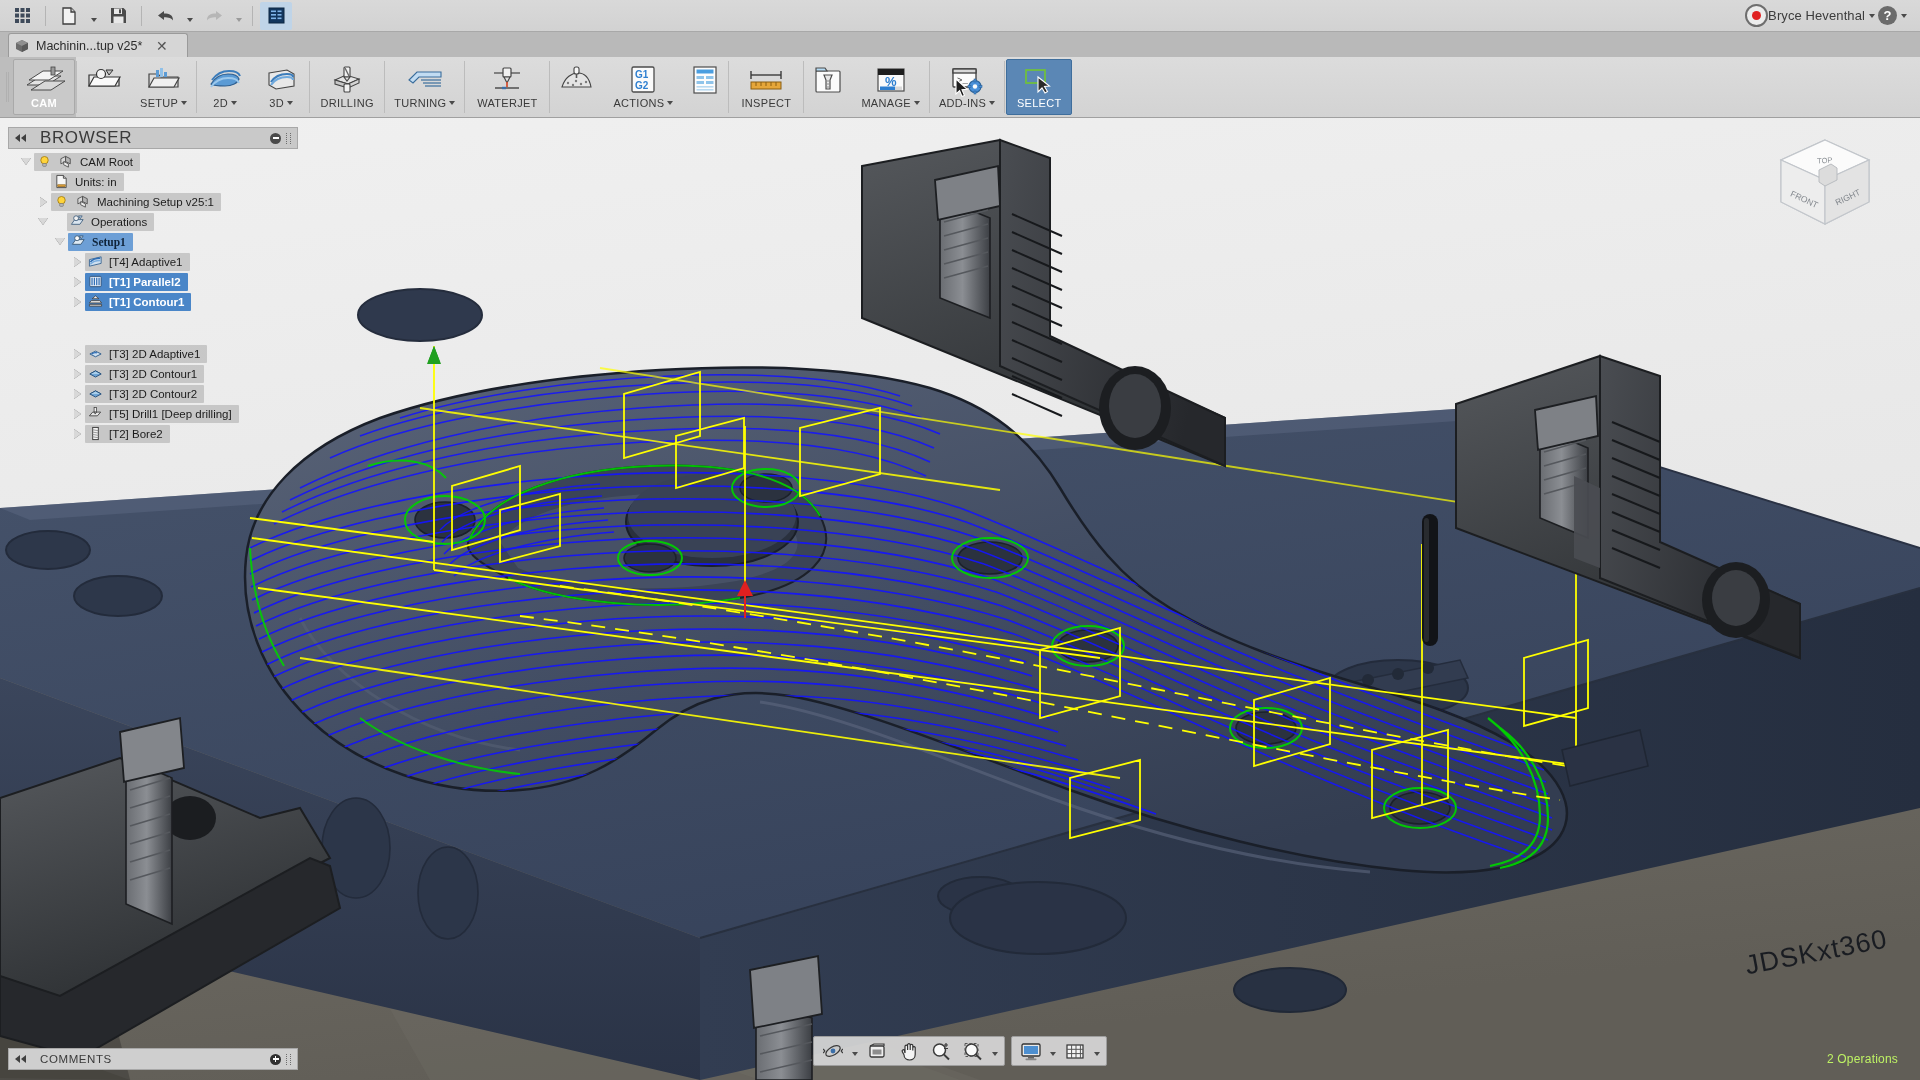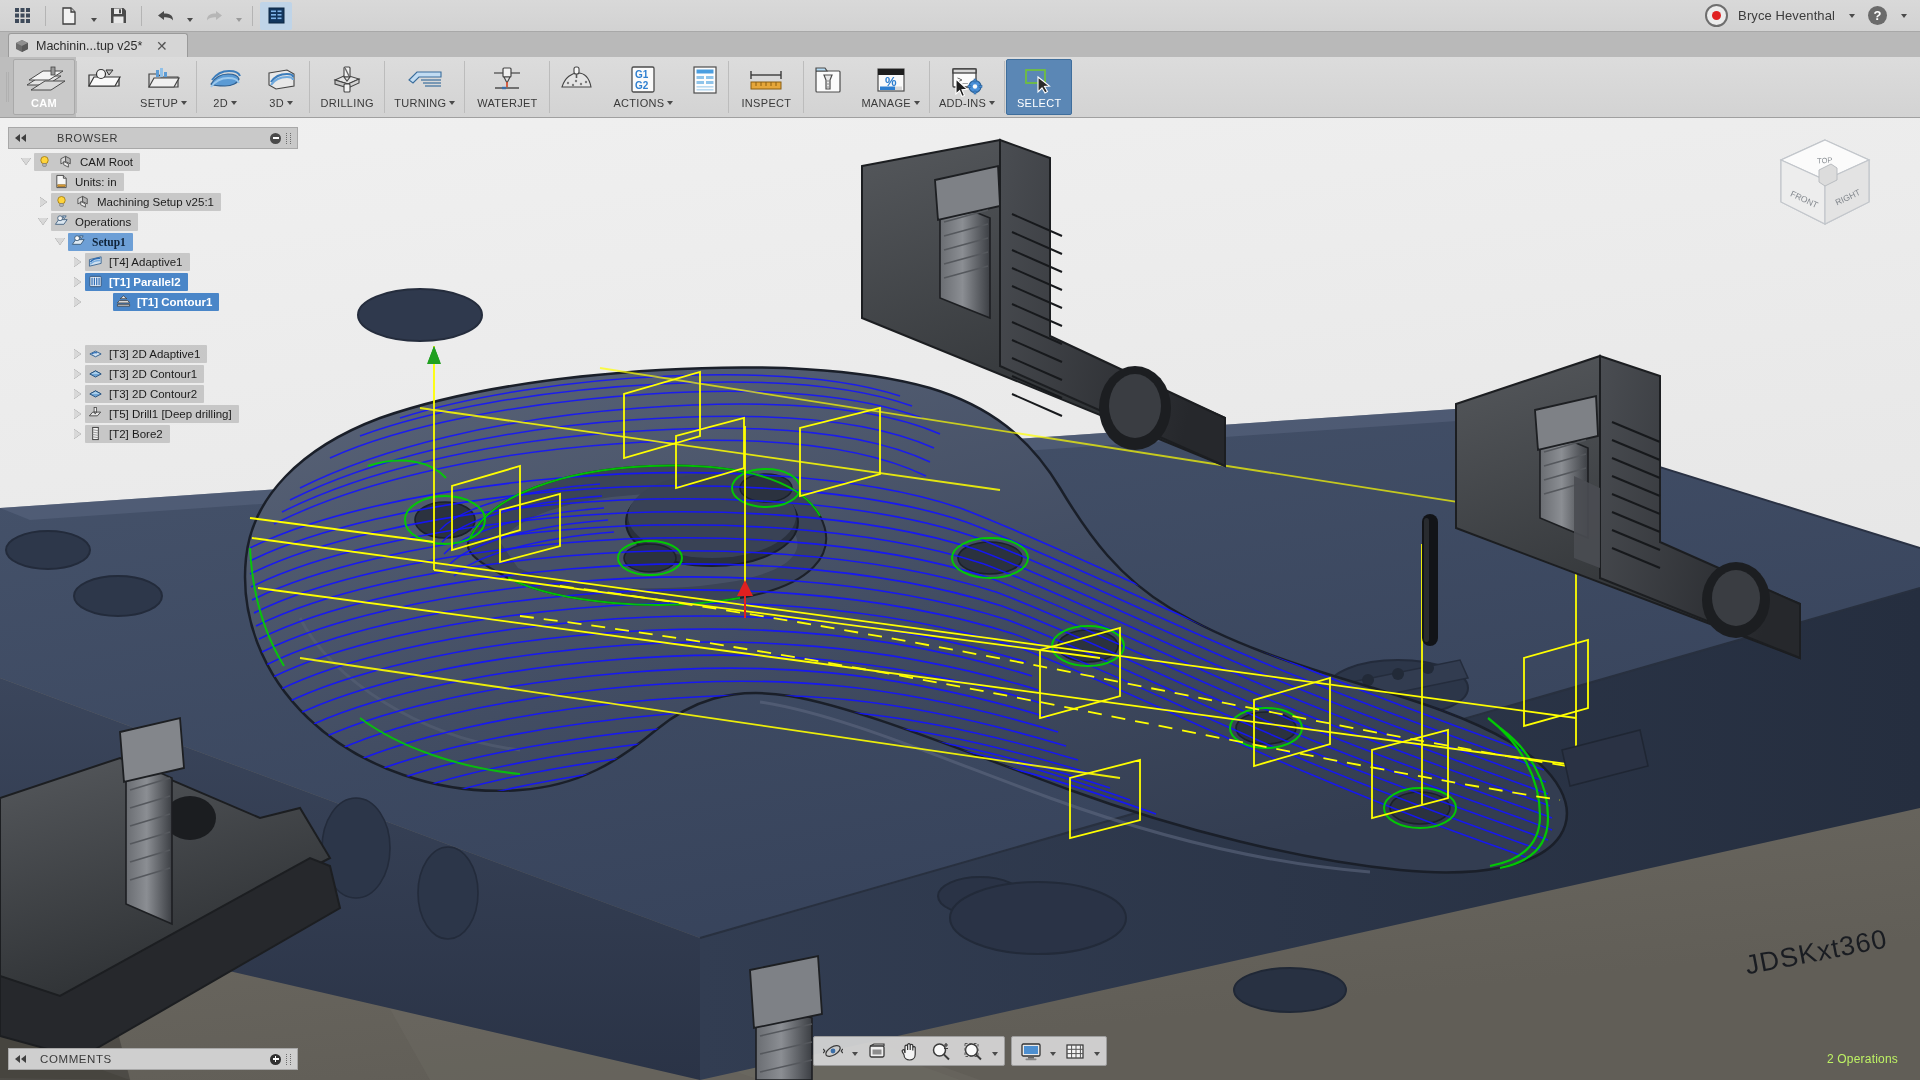--- a/index.html
+++ b/index.html
@@ -32,7 +32,7 @@
   .caret-d{width:0;height:0;border-left:3.5px solid transparent;border-right:3.5px solid transparent;border-top:4px solid #4a4a4a;}
   .caret-d.dim{border-top-color:#9a9a9a;}
   .qat-sep{width:1px;height:20px;background:#b4b4b4;margin:0 5px;}
-  .qat-right{margin-left:auto;display:flex;align-items:center;height:32px;padding-right:10px;gap:10px;}
+  .qat-right{margin-left:auto;display:flex;align-items:center;height:32px;padding-right:10px;}
   .user-name{font-size:13px;color:#3c3c3c;letter-spacing:.1px;}
   .rec-dot{
     width:19px;height:19px;border-radius:50%;border:2px solid #6e6e6e;

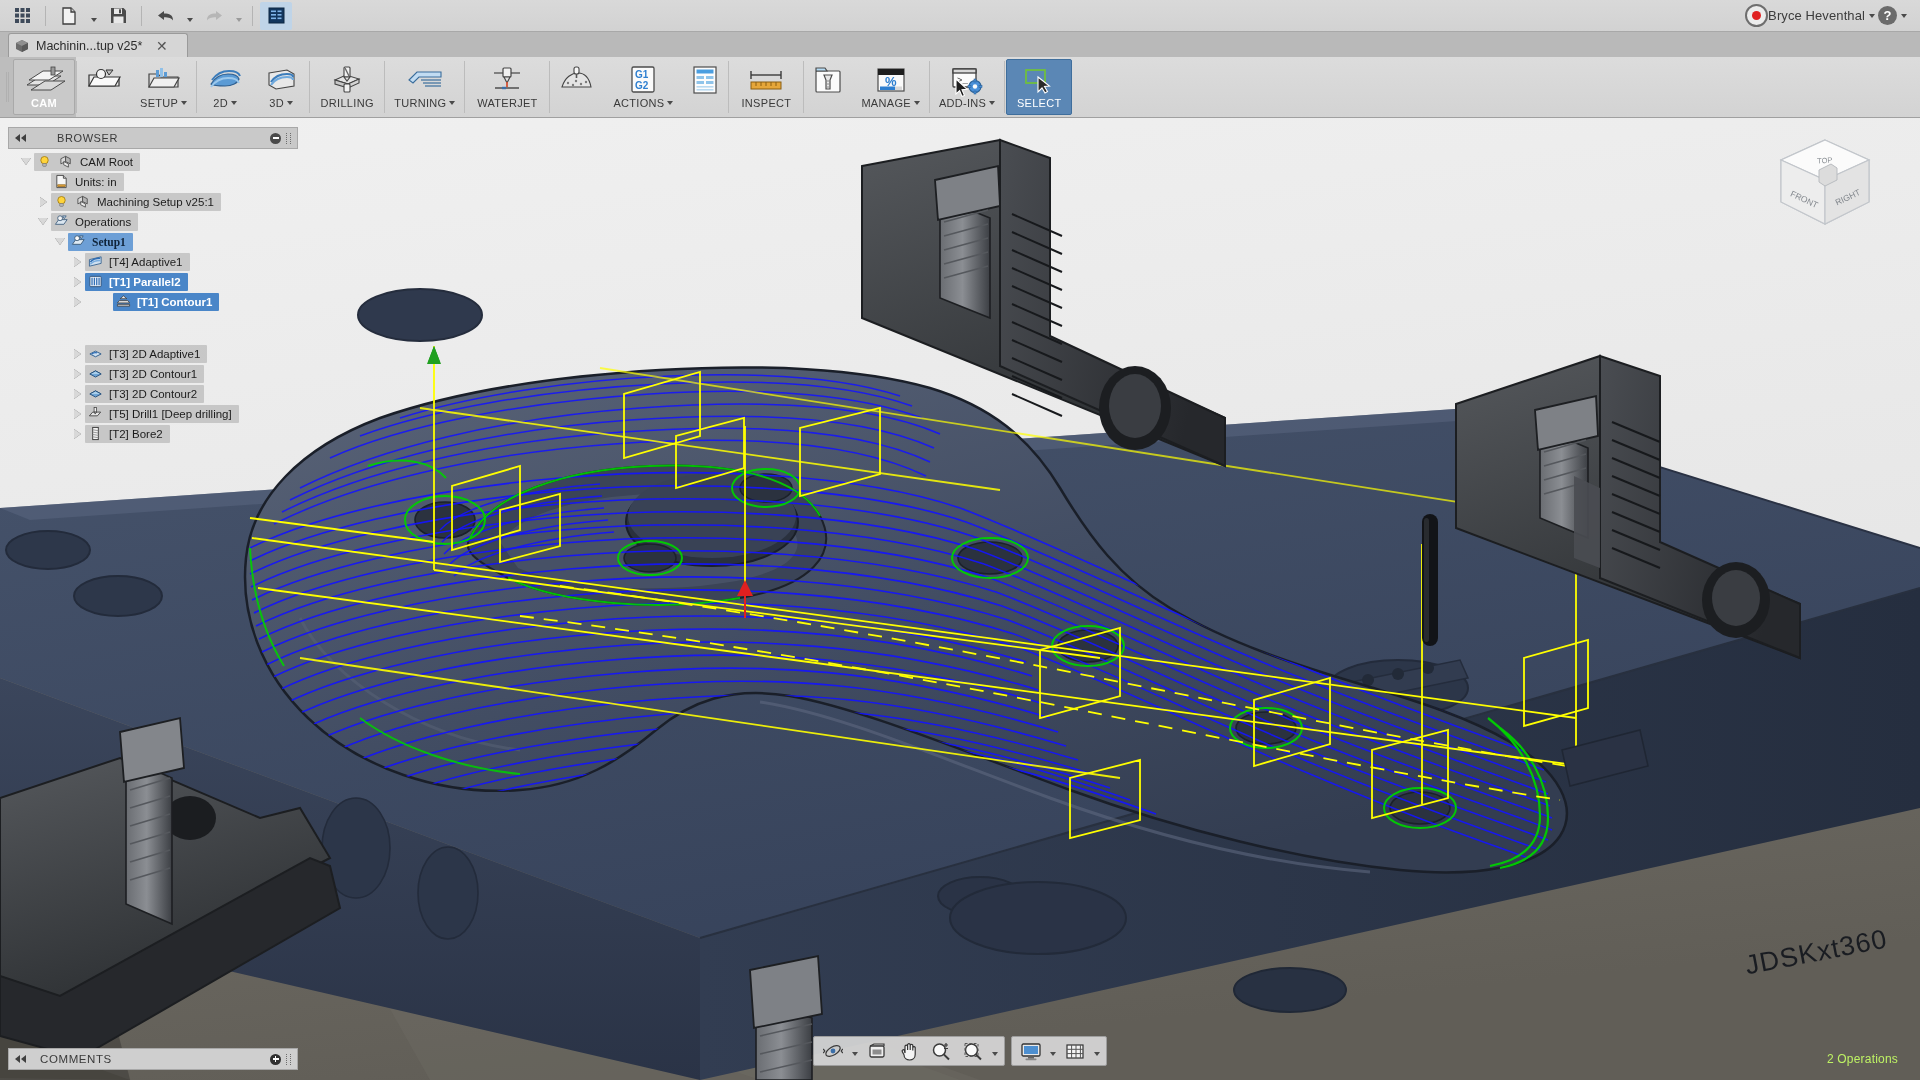--- a/index.html
+++ b/index.html
@@ -105,7 +105,7 @@
     height:22px;background:#c9c9c9;border:1px solid #a8a8a8;
     display:flex;align-items:center;padding:0 6px;box-sizing:border-box;
   }
-  .browser-head .bh-title{font-size:11px;color:#3a3a3a;letter-spacing:.6px;margin-left:31px;}
+  .browser-head .bh-title{font-size:17px;color:#3a3a3a;letter-spacing:.6px;margin-left:14px;}
   .bh-collapse{display:flex;align-items:center;gap:1px;cursor:pointer;}
   .tri-l{width:0;height:0;border-top:4px solid transparent;border-bottom:4px solid transparent;border-right:5px solid #3f3f3f;}
   .bh-right{margin-left:auto;display:flex;align-items:center;gap:5px;}

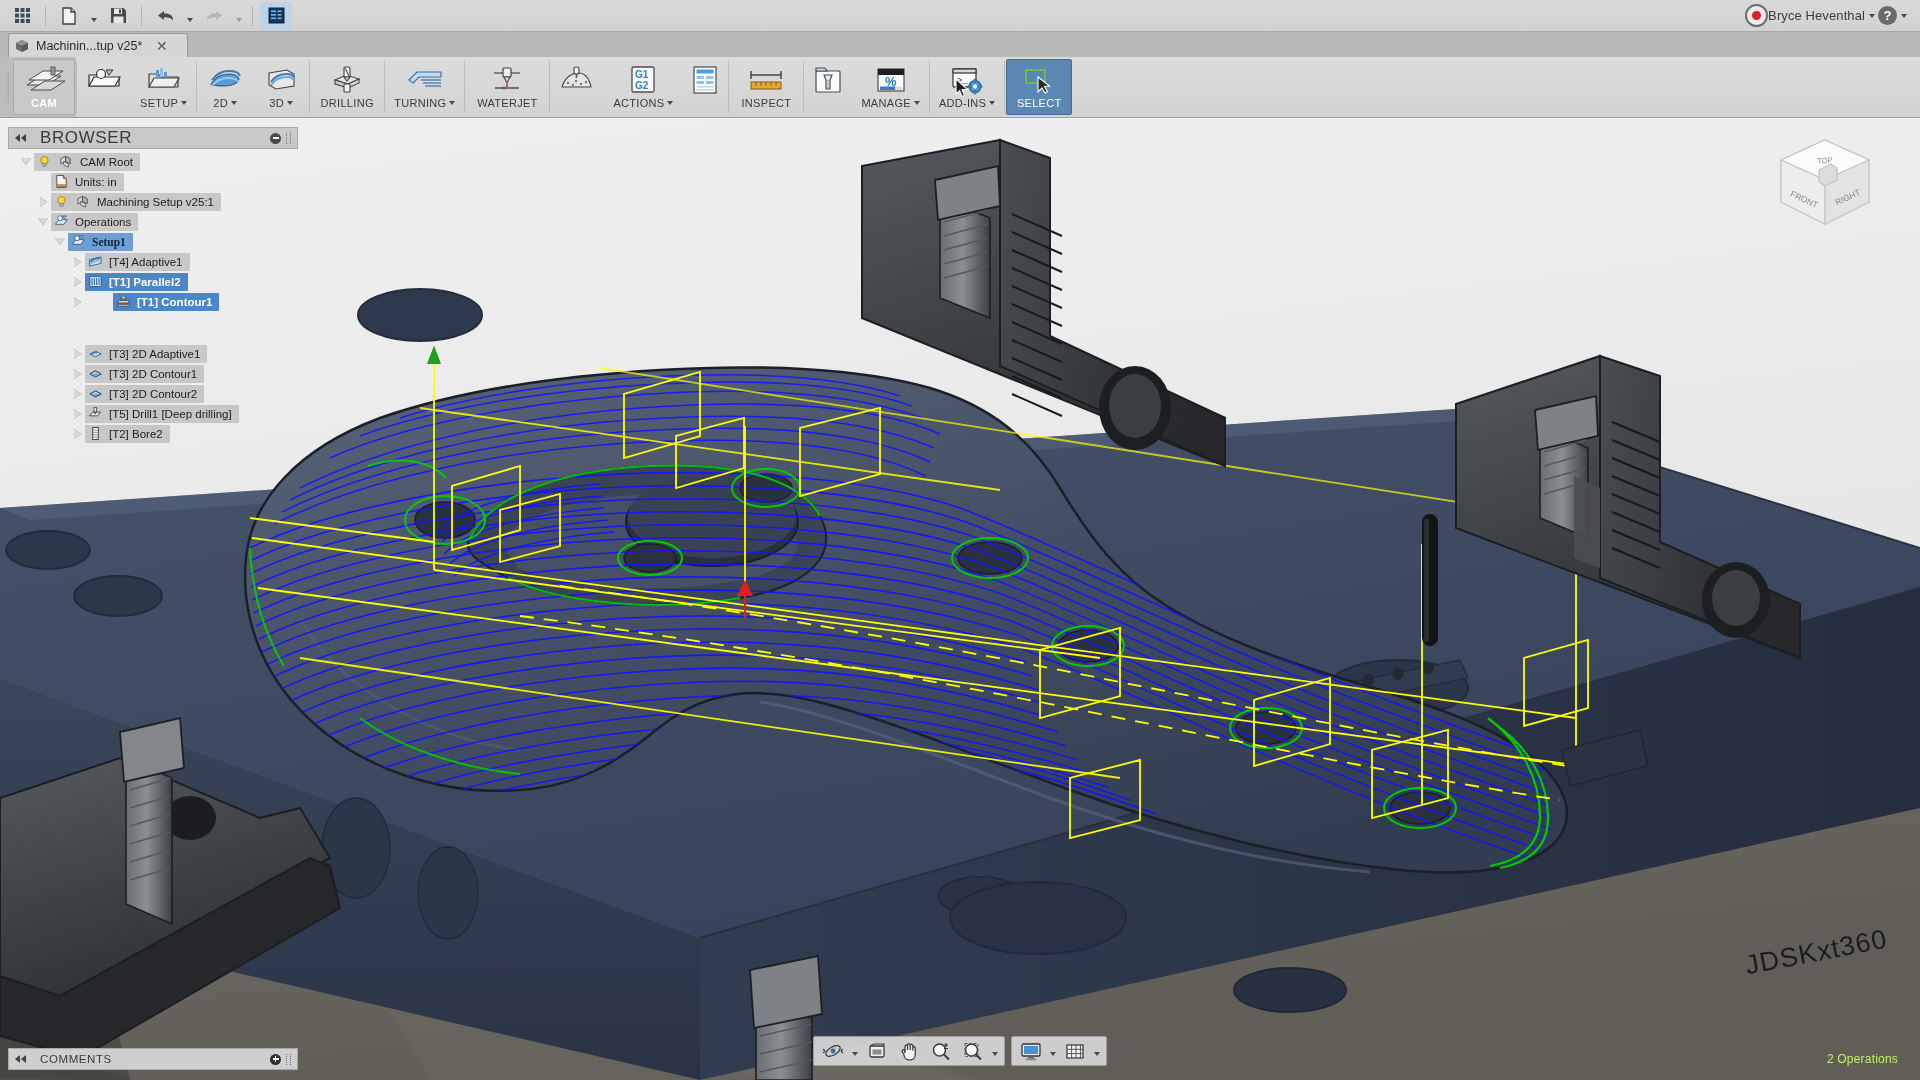--- a/index.html
+++ b/index.html
@@ -982,7 +982,7 @@
               <span class="tlabel">Machining Setup v25:1</span>
             </span>
           </div>
-          <div class="trow" style="padding-left: 27px;">
+          <div class="trow" style="padding-left: 27px; gap: 16px;">
             <span class="tarrow">
               <i class="arw-d"></i>
             </span>

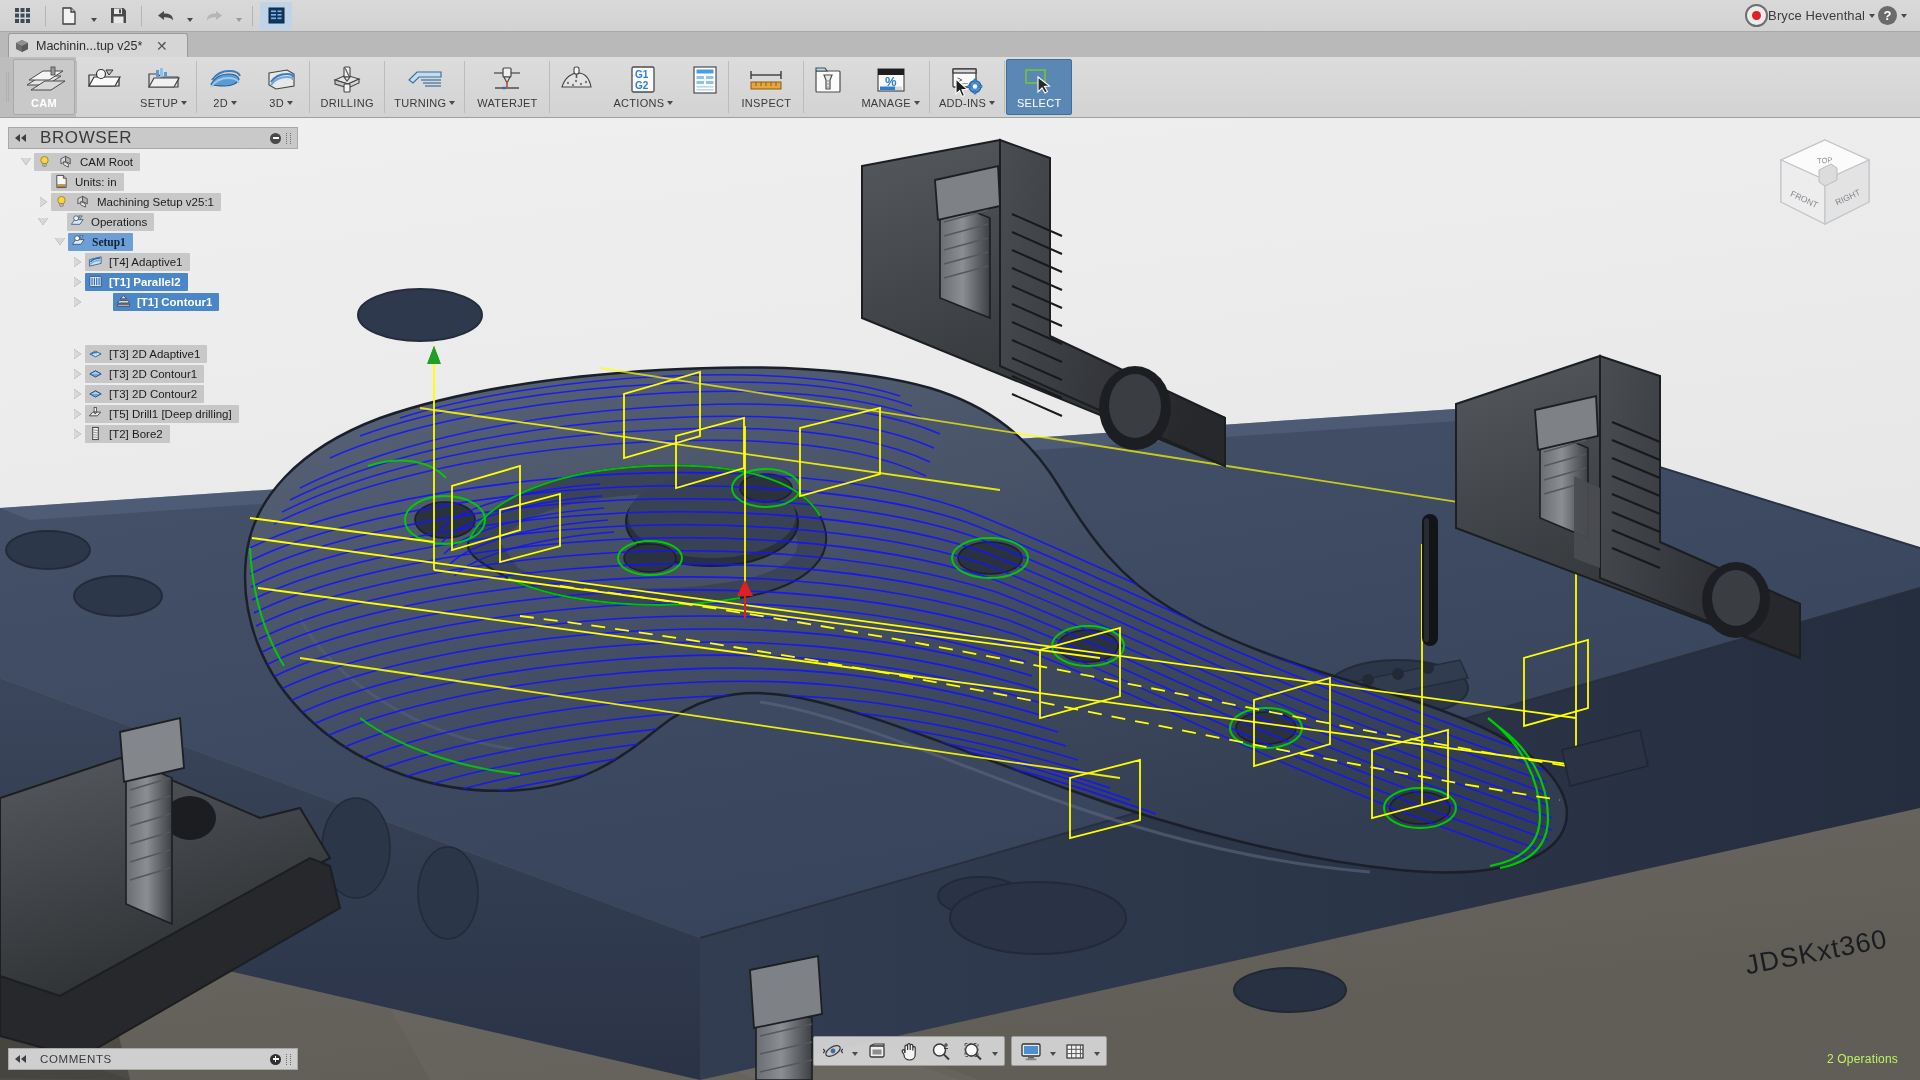--- a/index.html
+++ b/index.html
@@ -1046,7 +1046,7 @@
               <span class="tlabel">[T1] Parallel2</span>
             </span>
           </div>
-          <div class="trow" style="padding-left: 61px; gap: 28px;">
+          <div class="trow" style="padding-left: 61px;">
             <span class="tarrow">
               <i class="arw-r"></i>
             </span>

